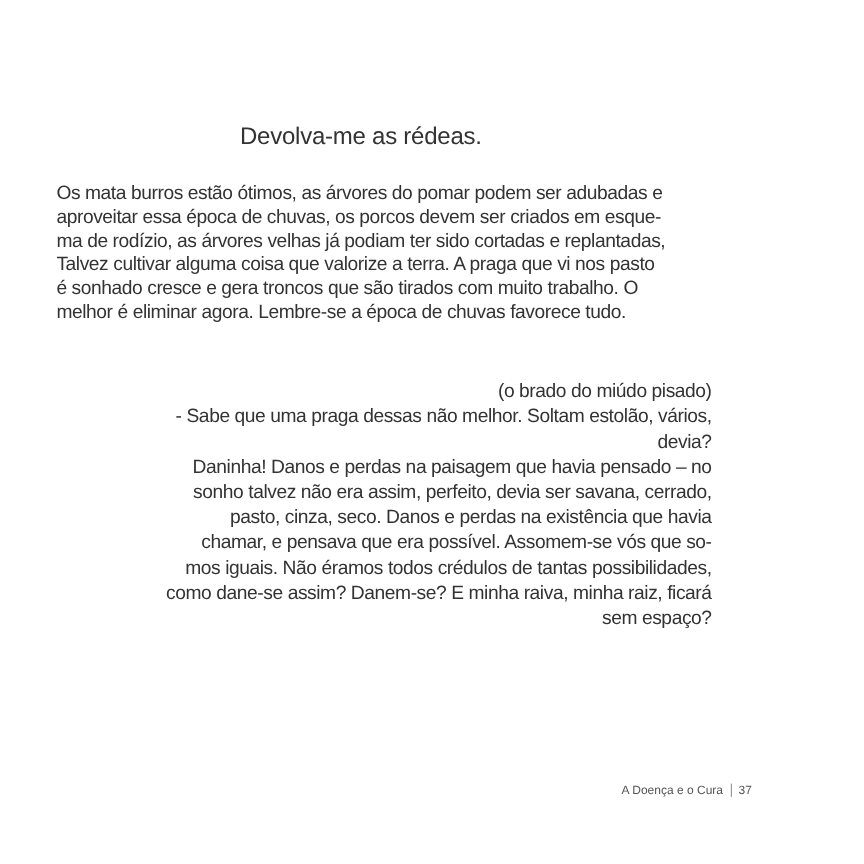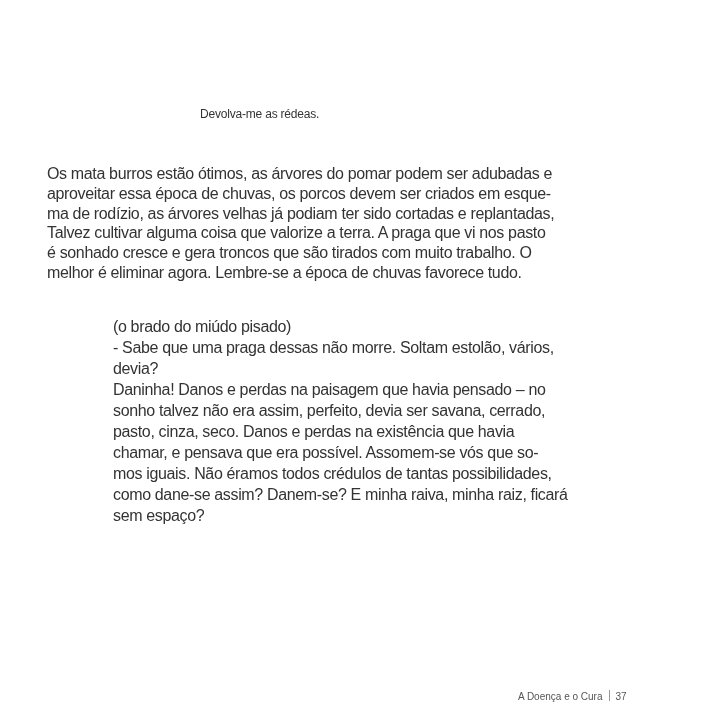--- a/index.html
+++ b/index.html
@@ -19,7 +19,7 @@
       position: absolute;
       left: 200px;
       top: 104px;
-      font-size: 12px;
+      font-size: 20px;
       line-height: 20px;
       white-space: nowrap;
       letter-spacing: -0.2px;

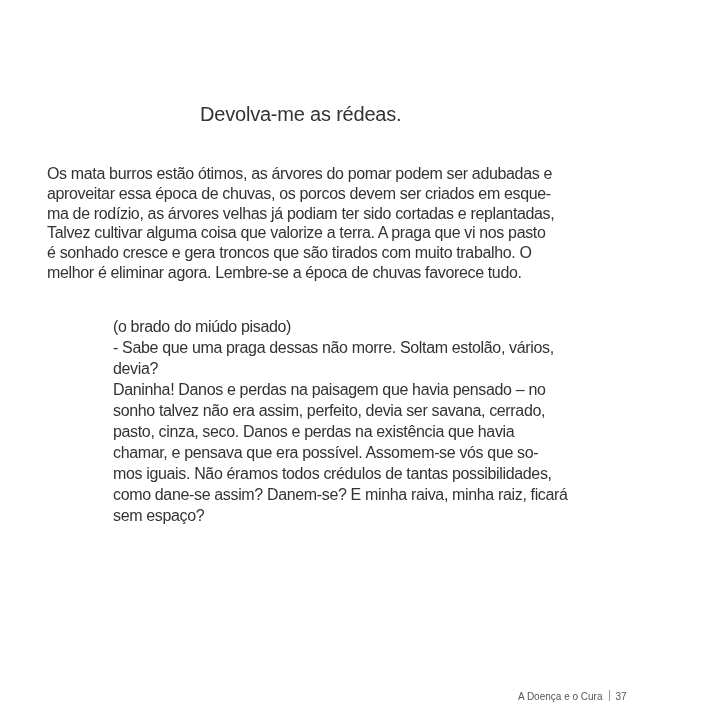--- a/index.html
+++ b/index.html
@@ -27,7 +27,7 @@
     .para {
       position: absolute;
       left: 47px;
-      top: 164px;
+      top: 152px;
       width: 540px;
     }
     .para .line, .block .line {

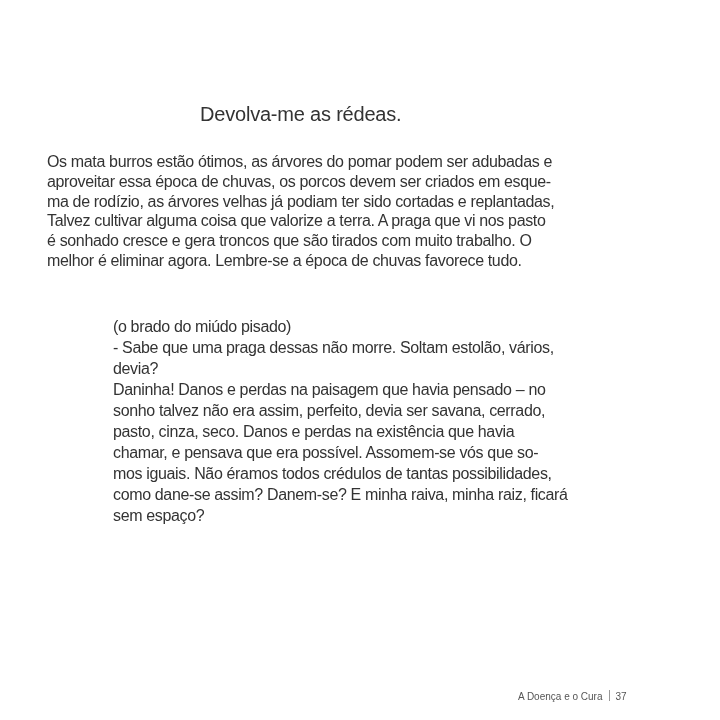--- a/index.html
+++ b/index.html
@@ -45,6 +45,7 @@
       left: 113px;
       top: 316px;
       width: 480px;
+      text-align: right;
     }
     .block .line {
       height: 21px;

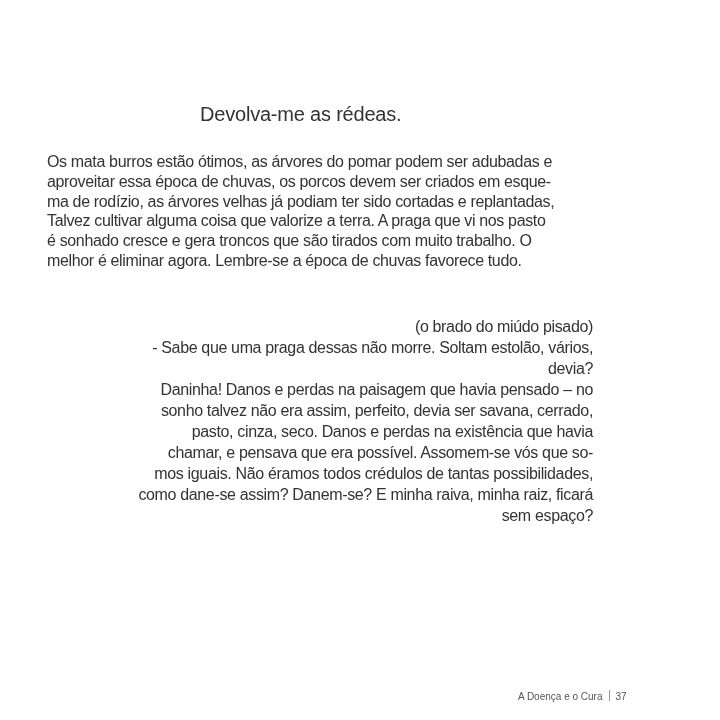--- a/index.html
+++ b/index.html
@@ -86,7 +86,7 @@
 
 <div class="block">
   <span class="line">(o brado do miúdo pisado)</span>
-  <span class="line">- Sabe que uma praga dessas não morre. Soltam estolão, vários,</span>
+  <span class="line">- Sabe que uma praga dessas não melhor. Soltam estolão, vários,</span>
   <span class="line">devia?</span>
   <span class="line">Daninha! Danos e perdas na paisagem que havia pensado – no</span>
   <span class="line">sonho talvez não era assim, perfeito, devia ser savana, cerrado,</span>

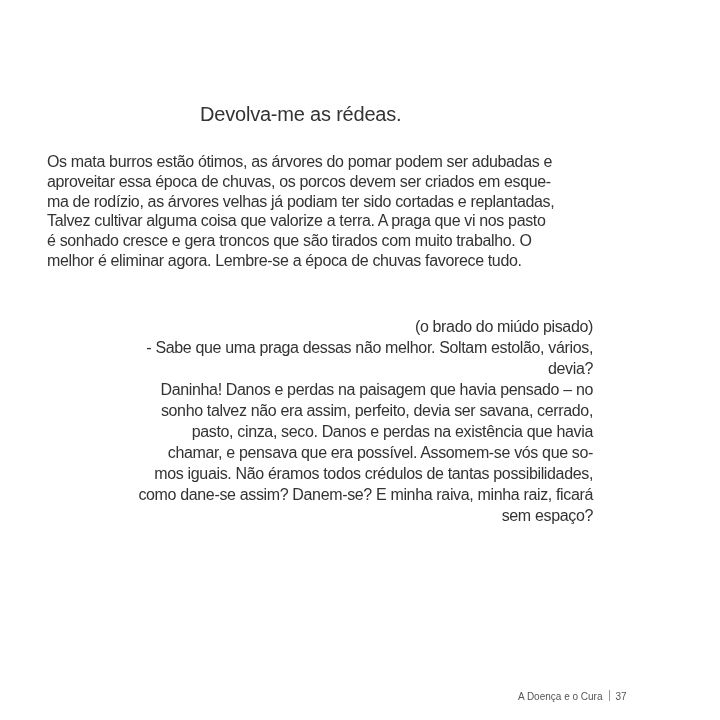--- a/index.html
+++ b/index.html
@@ -54,7 +54,7 @@
     .footer {
       position: absolute;
       left: 518px;
-      top: 690px;
+      top: 653px;
       font-size: 10px;
       line-height: 14px;
       color: #555555;

